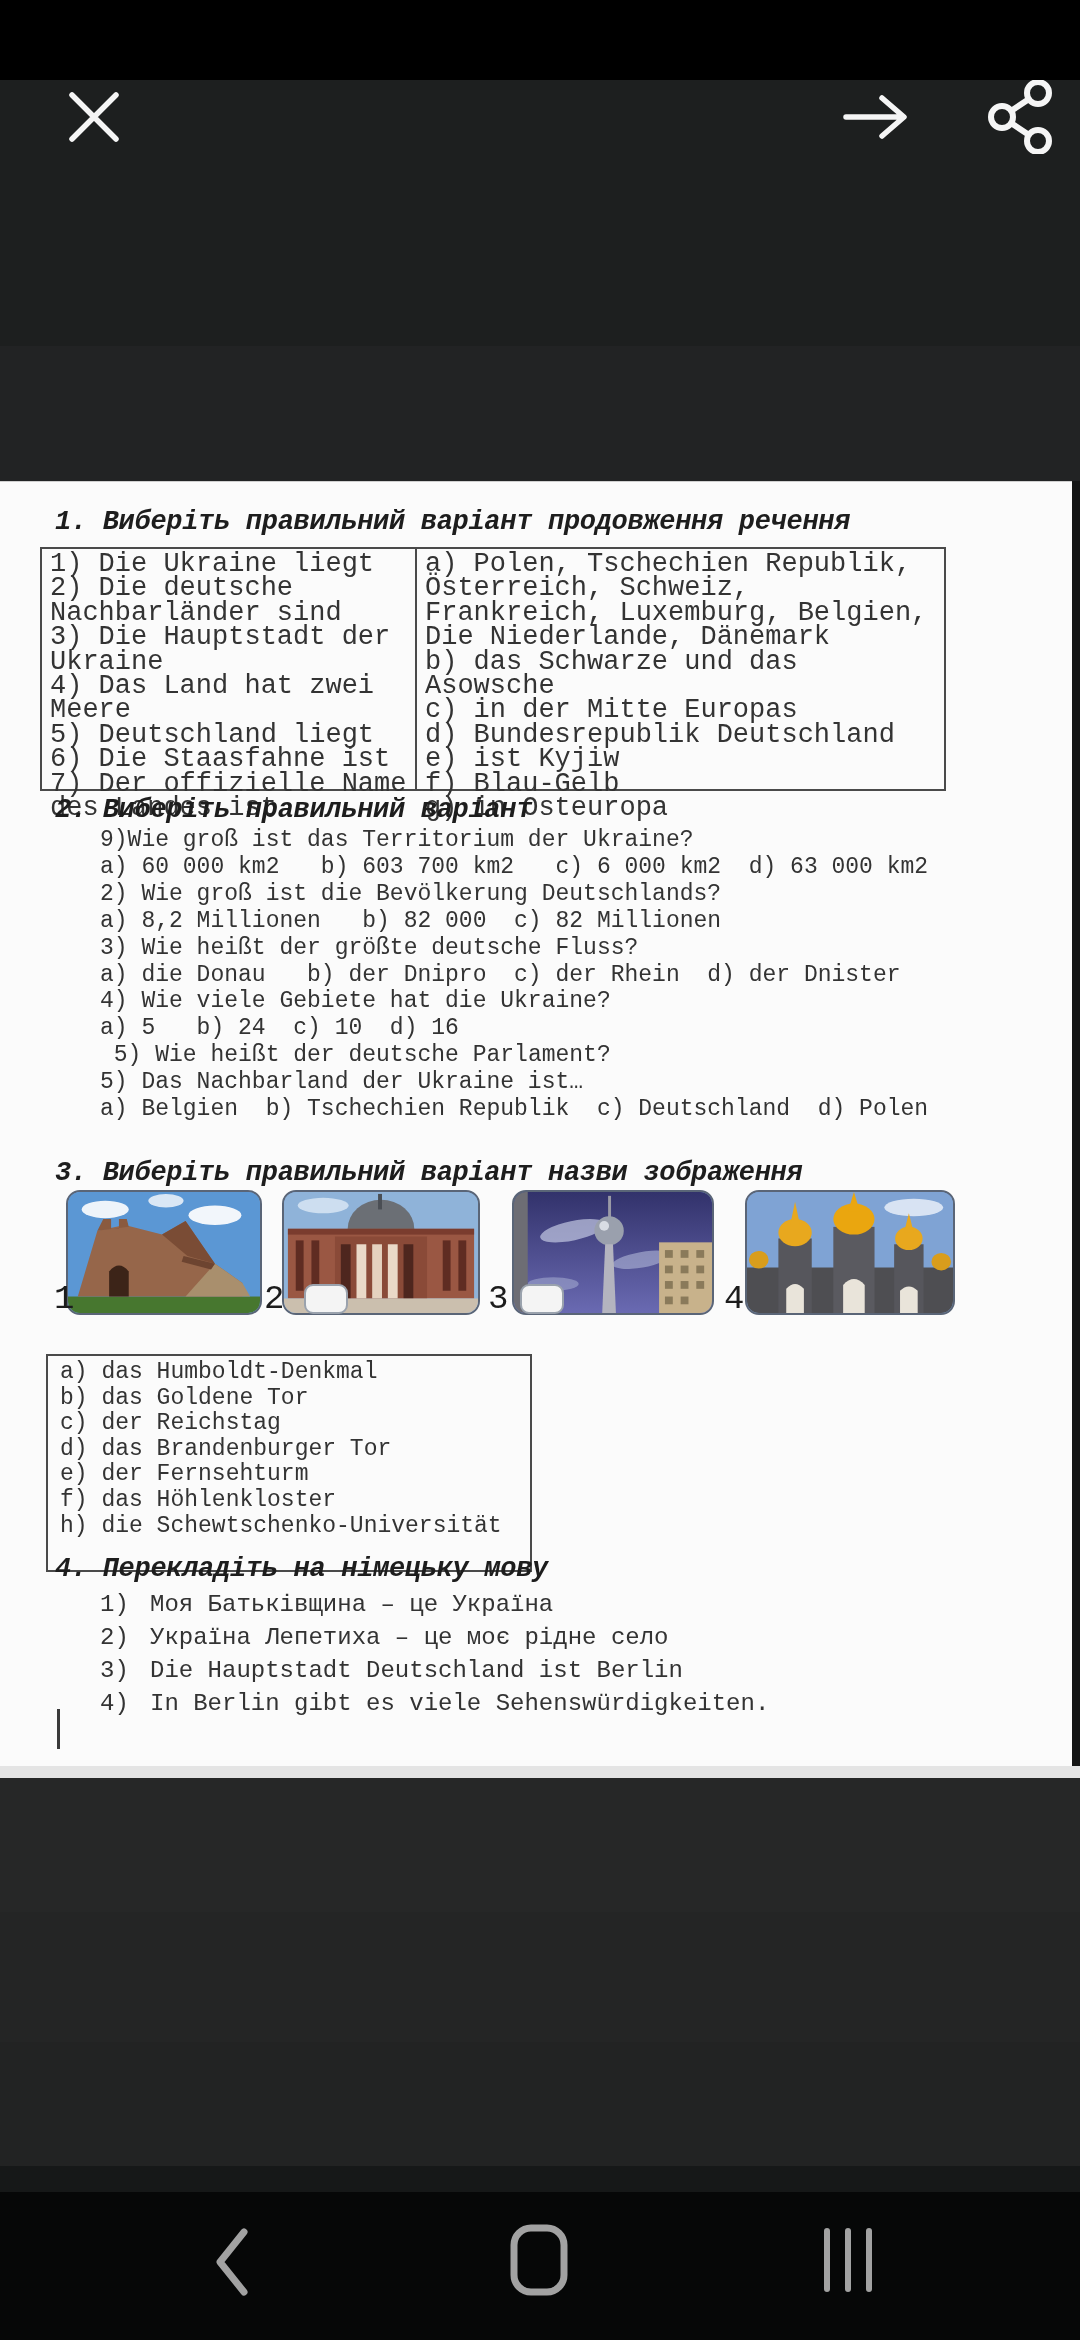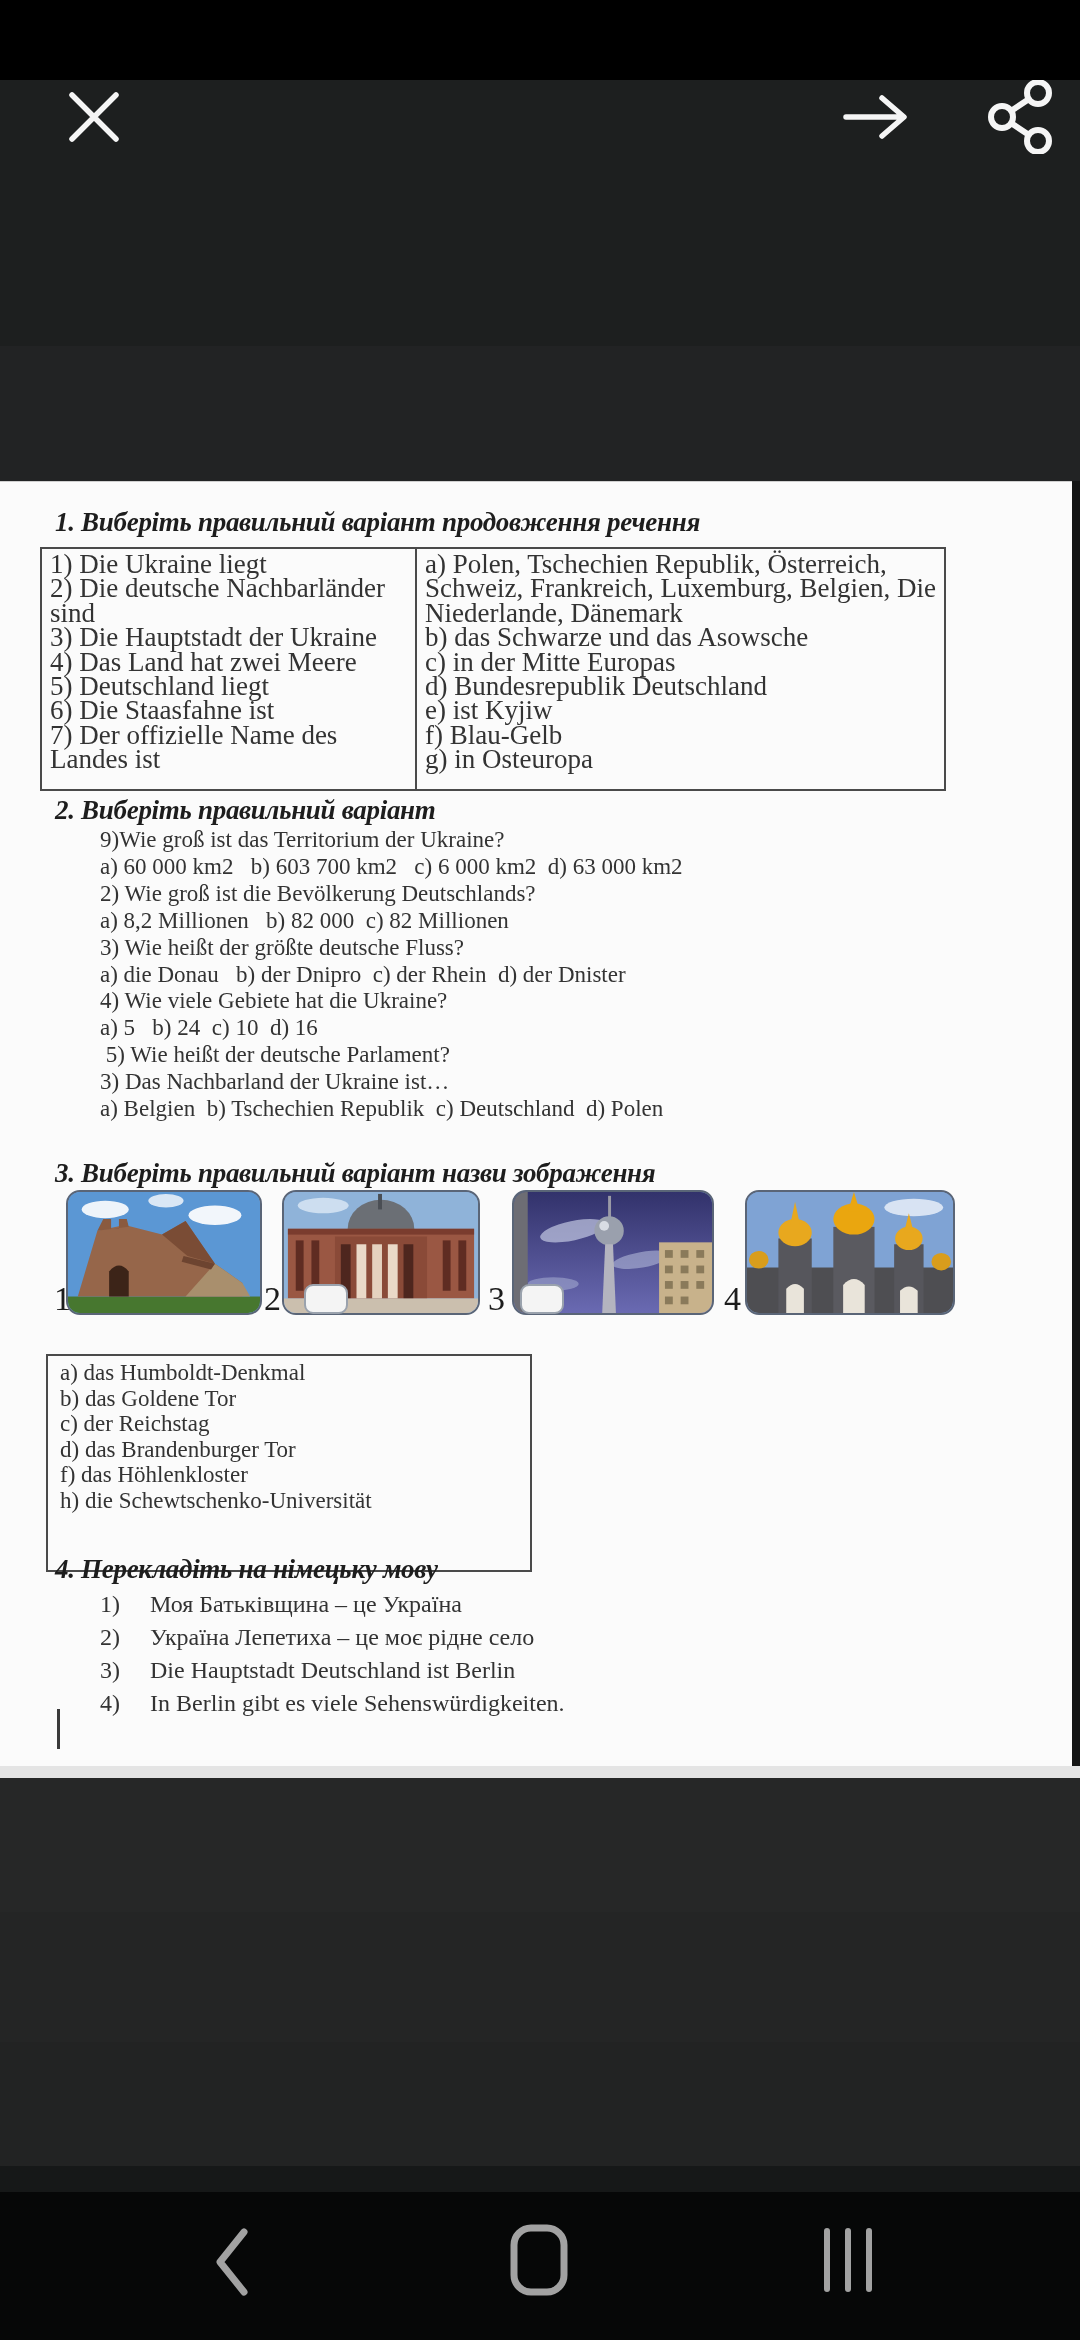--- a/index.html
+++ b/index.html
@@ -4,7 +4,7 @@
 <style>
   html,body{margin:0;padding:0;background:#000;}
   .screen{position:relative;width:1080px;height:2340px;background:#22c55e;overflow:hidden;
-          font-family:Liberation Serif, serif;}
+          font-family:Liberation Mono, monospace;}
   
   .status-bar{position:absolute;left:0;top:0;width:1080px;height:80px;background:#000;}
   .app-band-1{position:absolute;left:0;top:80px;width:1080px;height:266px;background:#1d1f1f;}

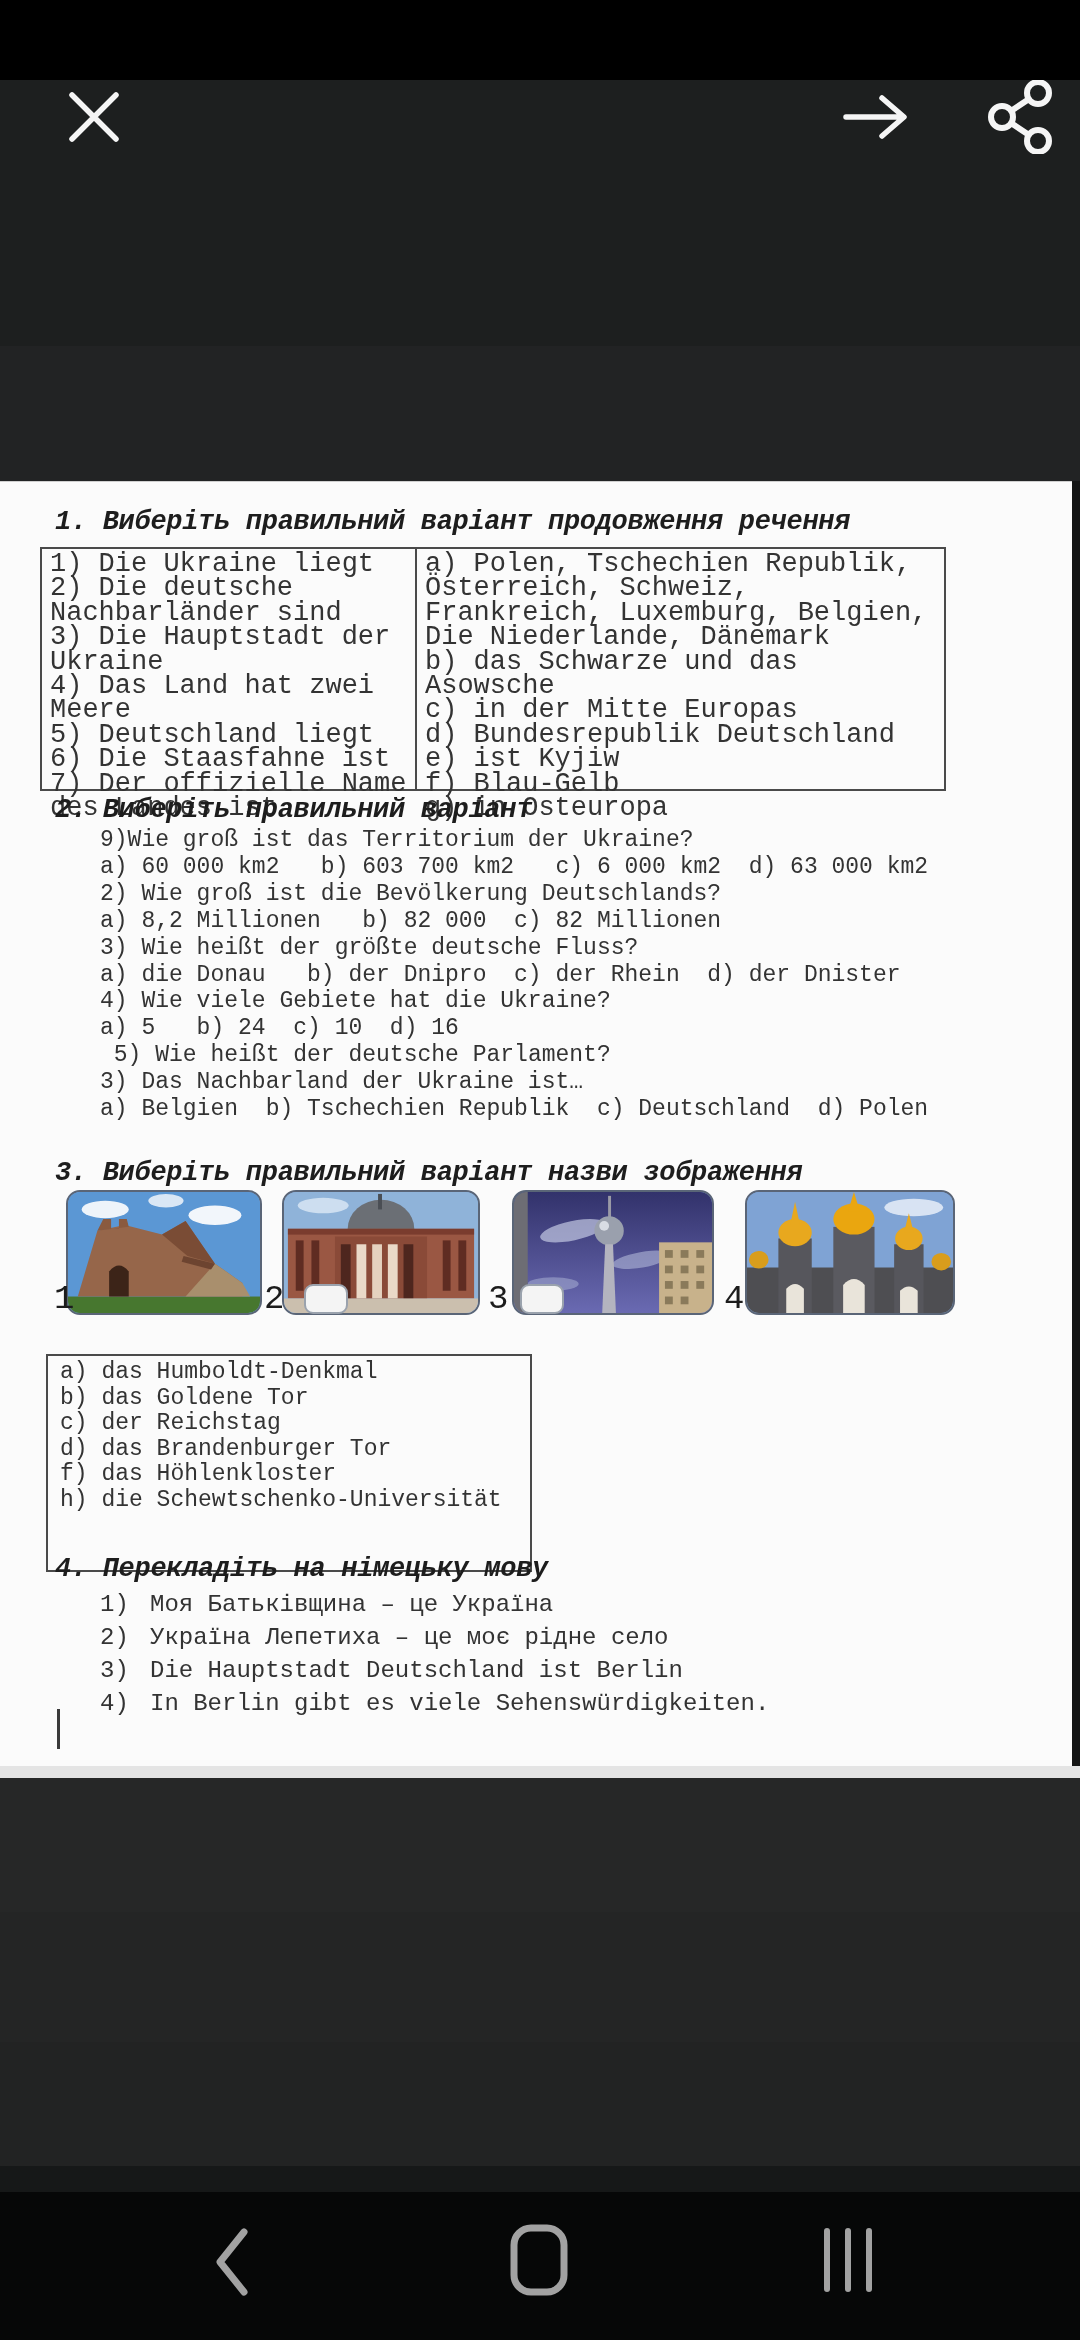--- a/index.html
+++ b/index.html
@@ -121,7 +121,7 @@
       <div class="q2-line">4) Wie viele Gebiete hat die Ukraine?</div>
       <div class="q2-line">a) 5   b) 24  c) 10  d) 16</div>
       <div class="q2-line"> 5) Wie heißt der deutsche Parlament?</div>
-      <div class="q2-line">3) Das Nachbarland der Ukraine ist…</div>
+      <div class="q2-line">5) Das Nachbarland der Ukraine ist…</div>
       <div class="q2-line">a) Belgien  b) Tschechien Republik  c) Deutschland  d) Polen</div>
     </div>
 

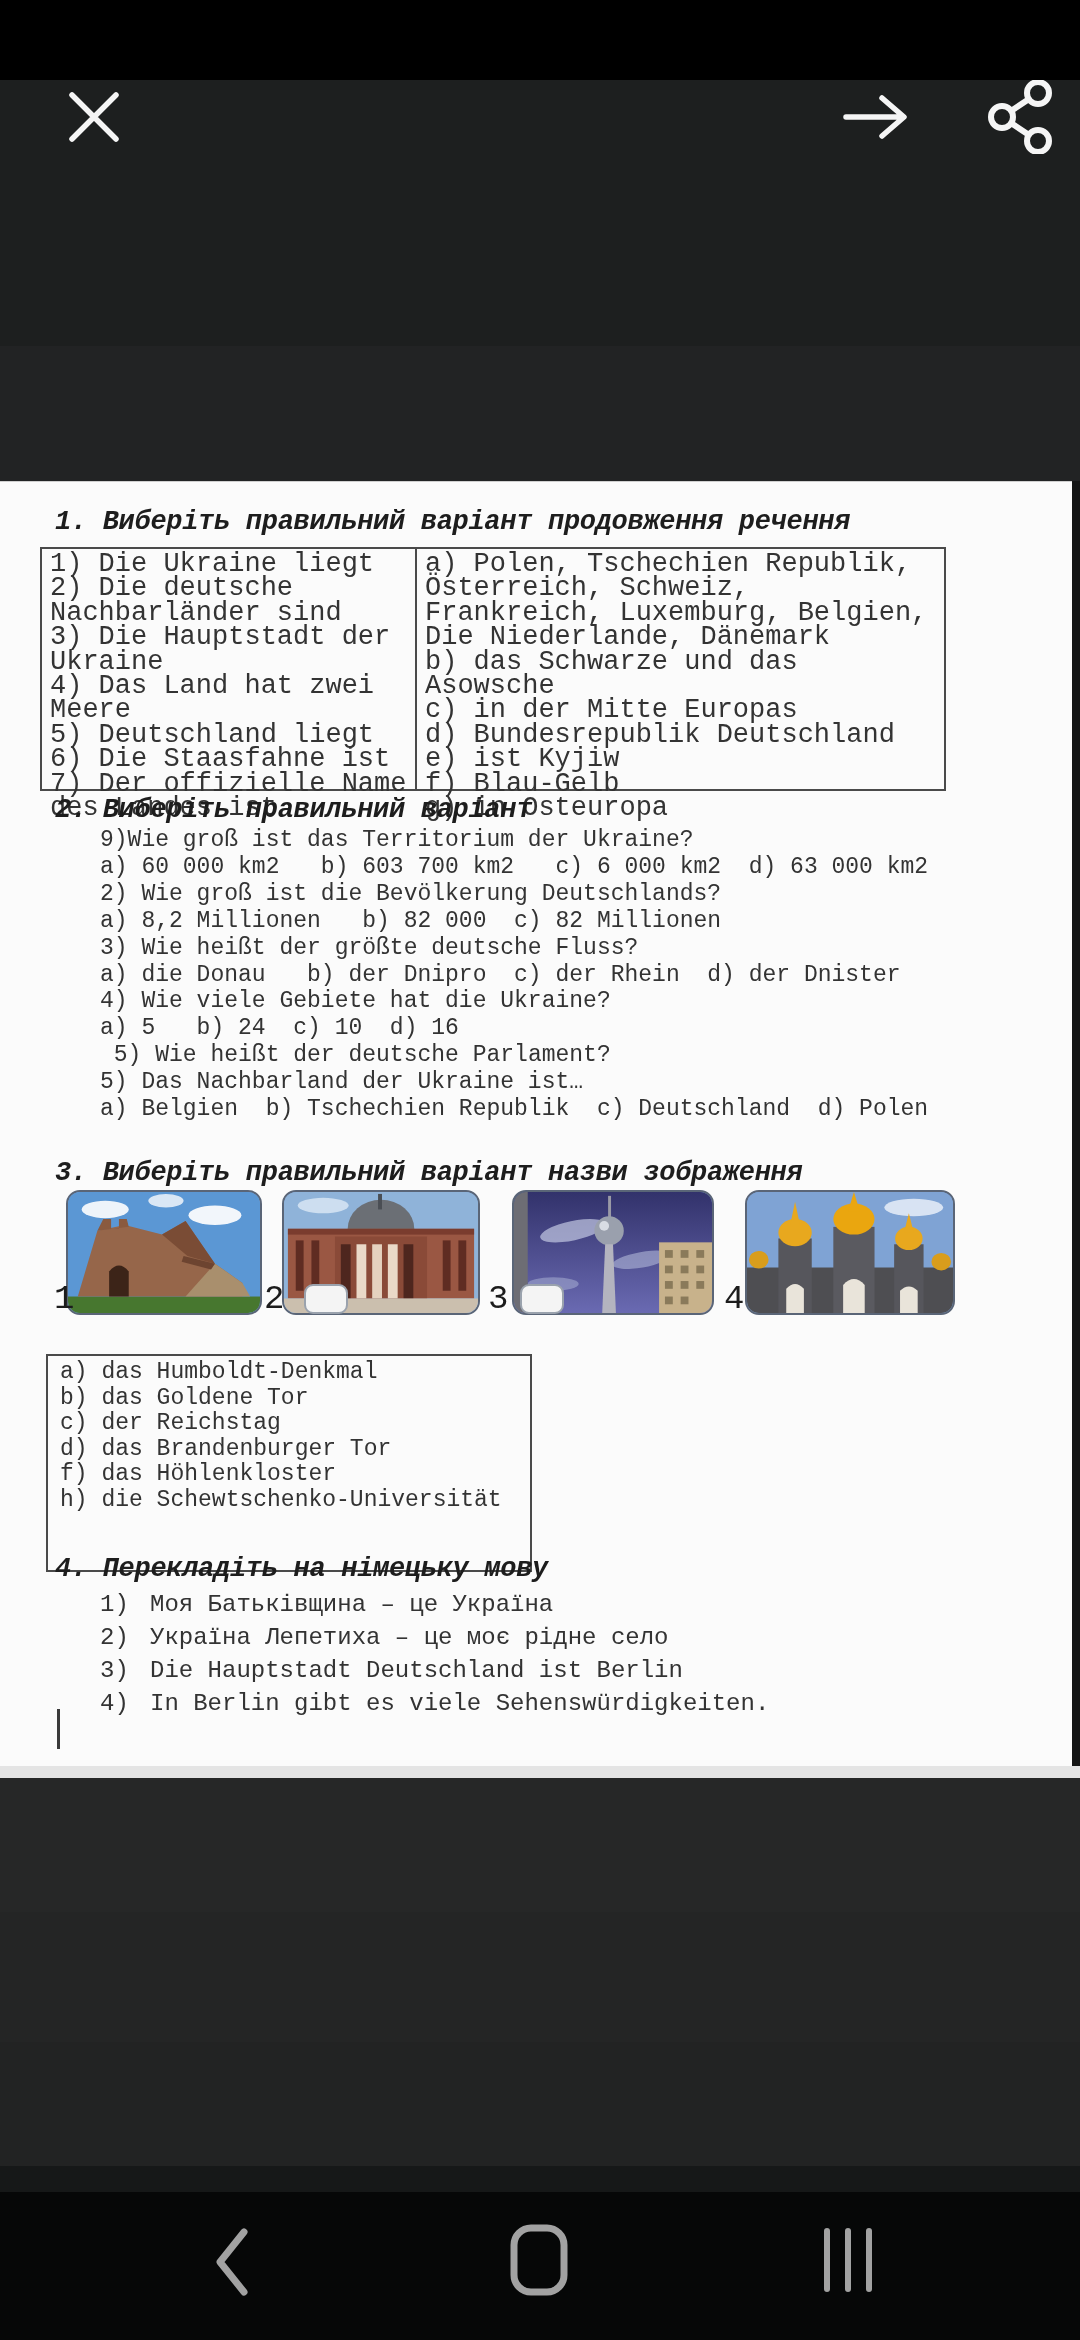--- a/index.html
+++ b/index.html
@@ -132,6 +132,7 @@
       <div>b) das Goldene Tor</div>
       <div>c) der Reichstag</div>
       <div>d) das Brandenburger Tor</div>
+      <div>e) der Fernsehturm</div>
       <div>f) das Höhlenkloster</div>
       <div>h) die Schewtschenko-Universität</div>
     </div>

